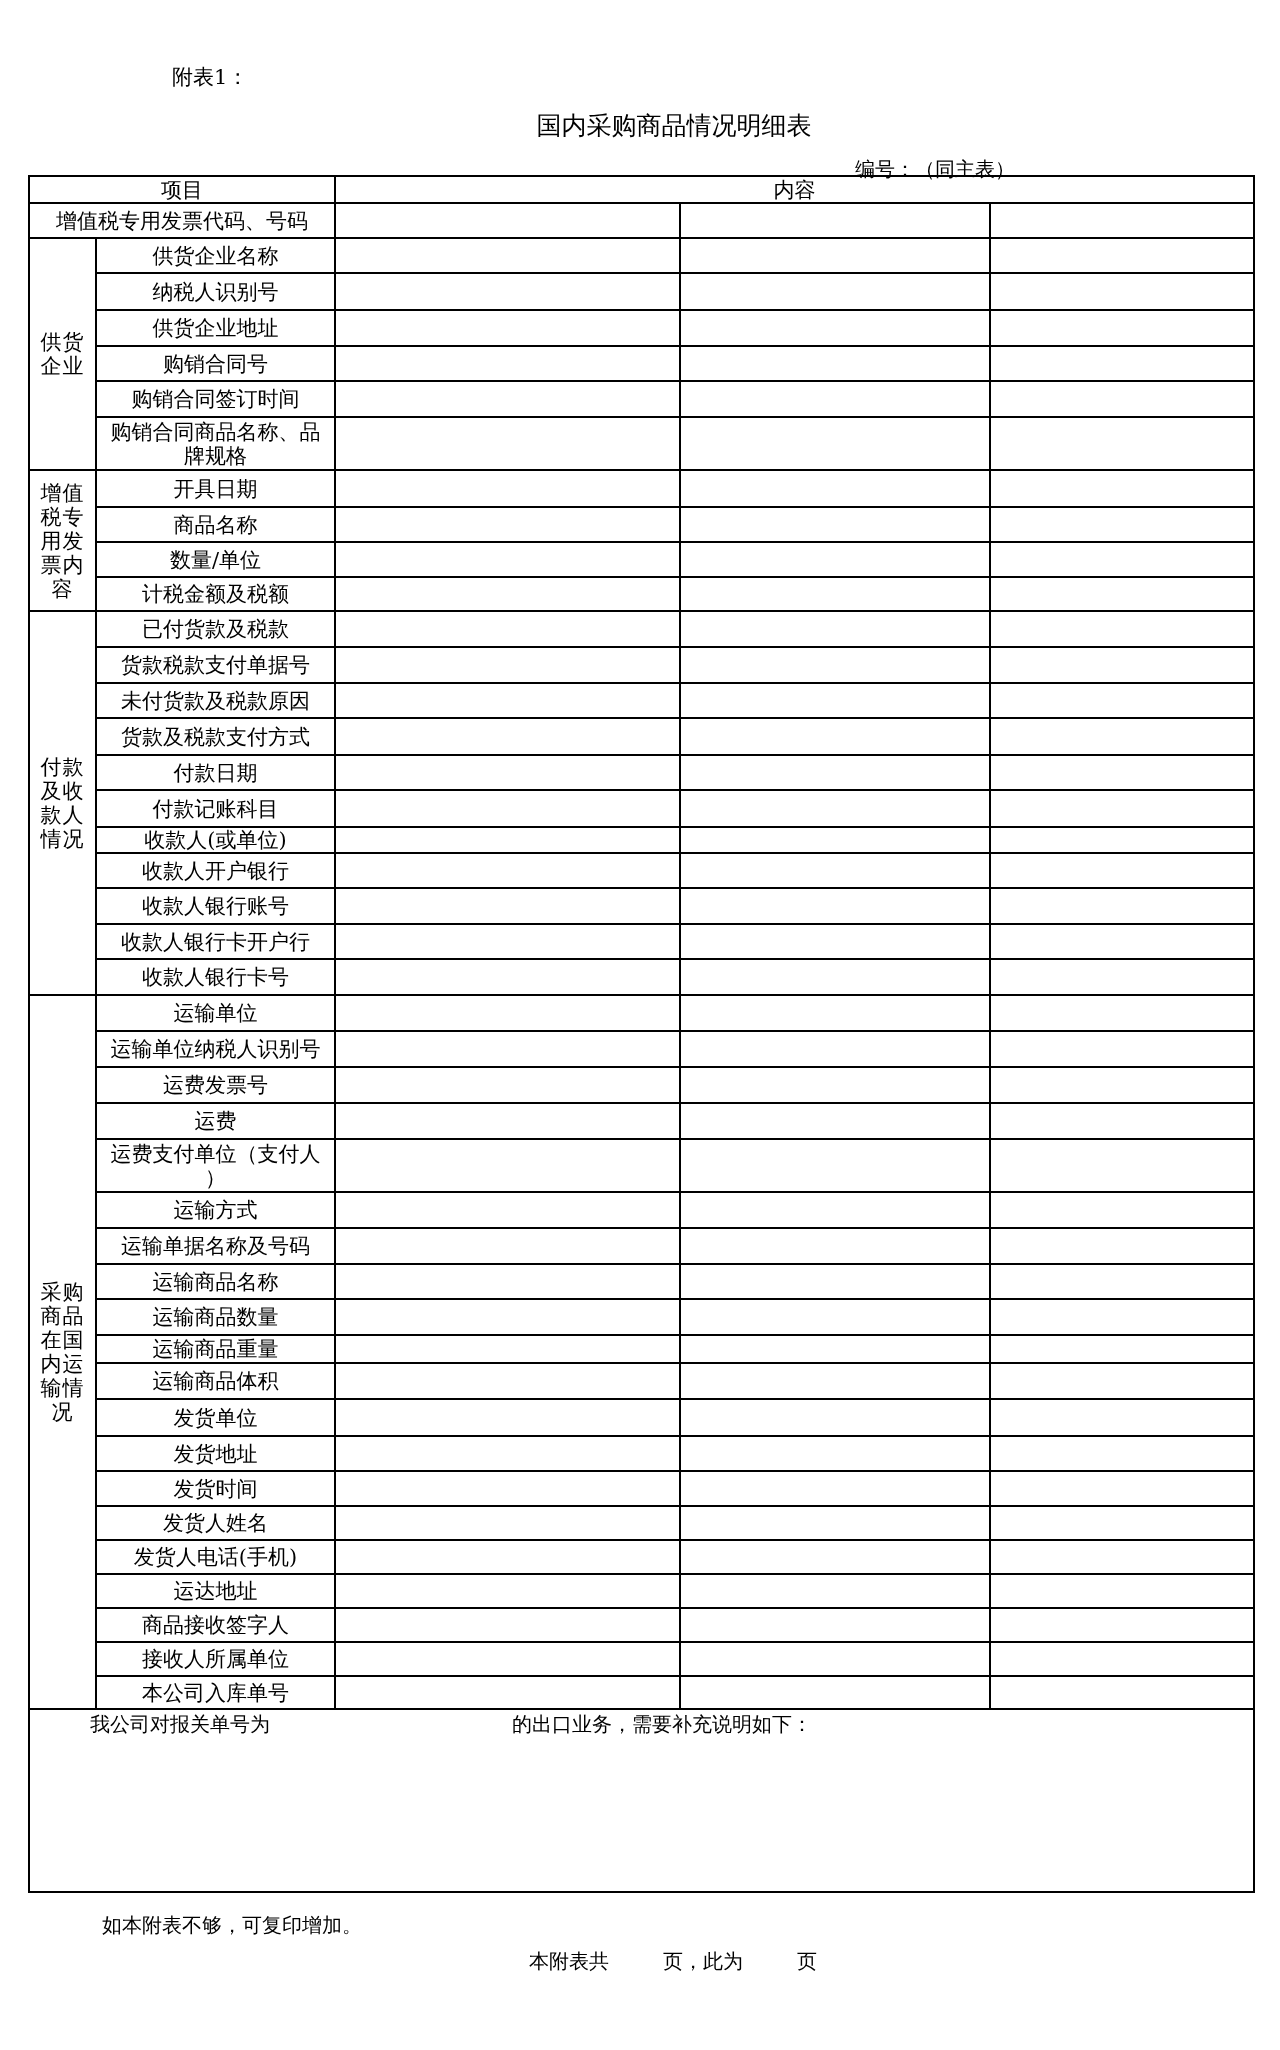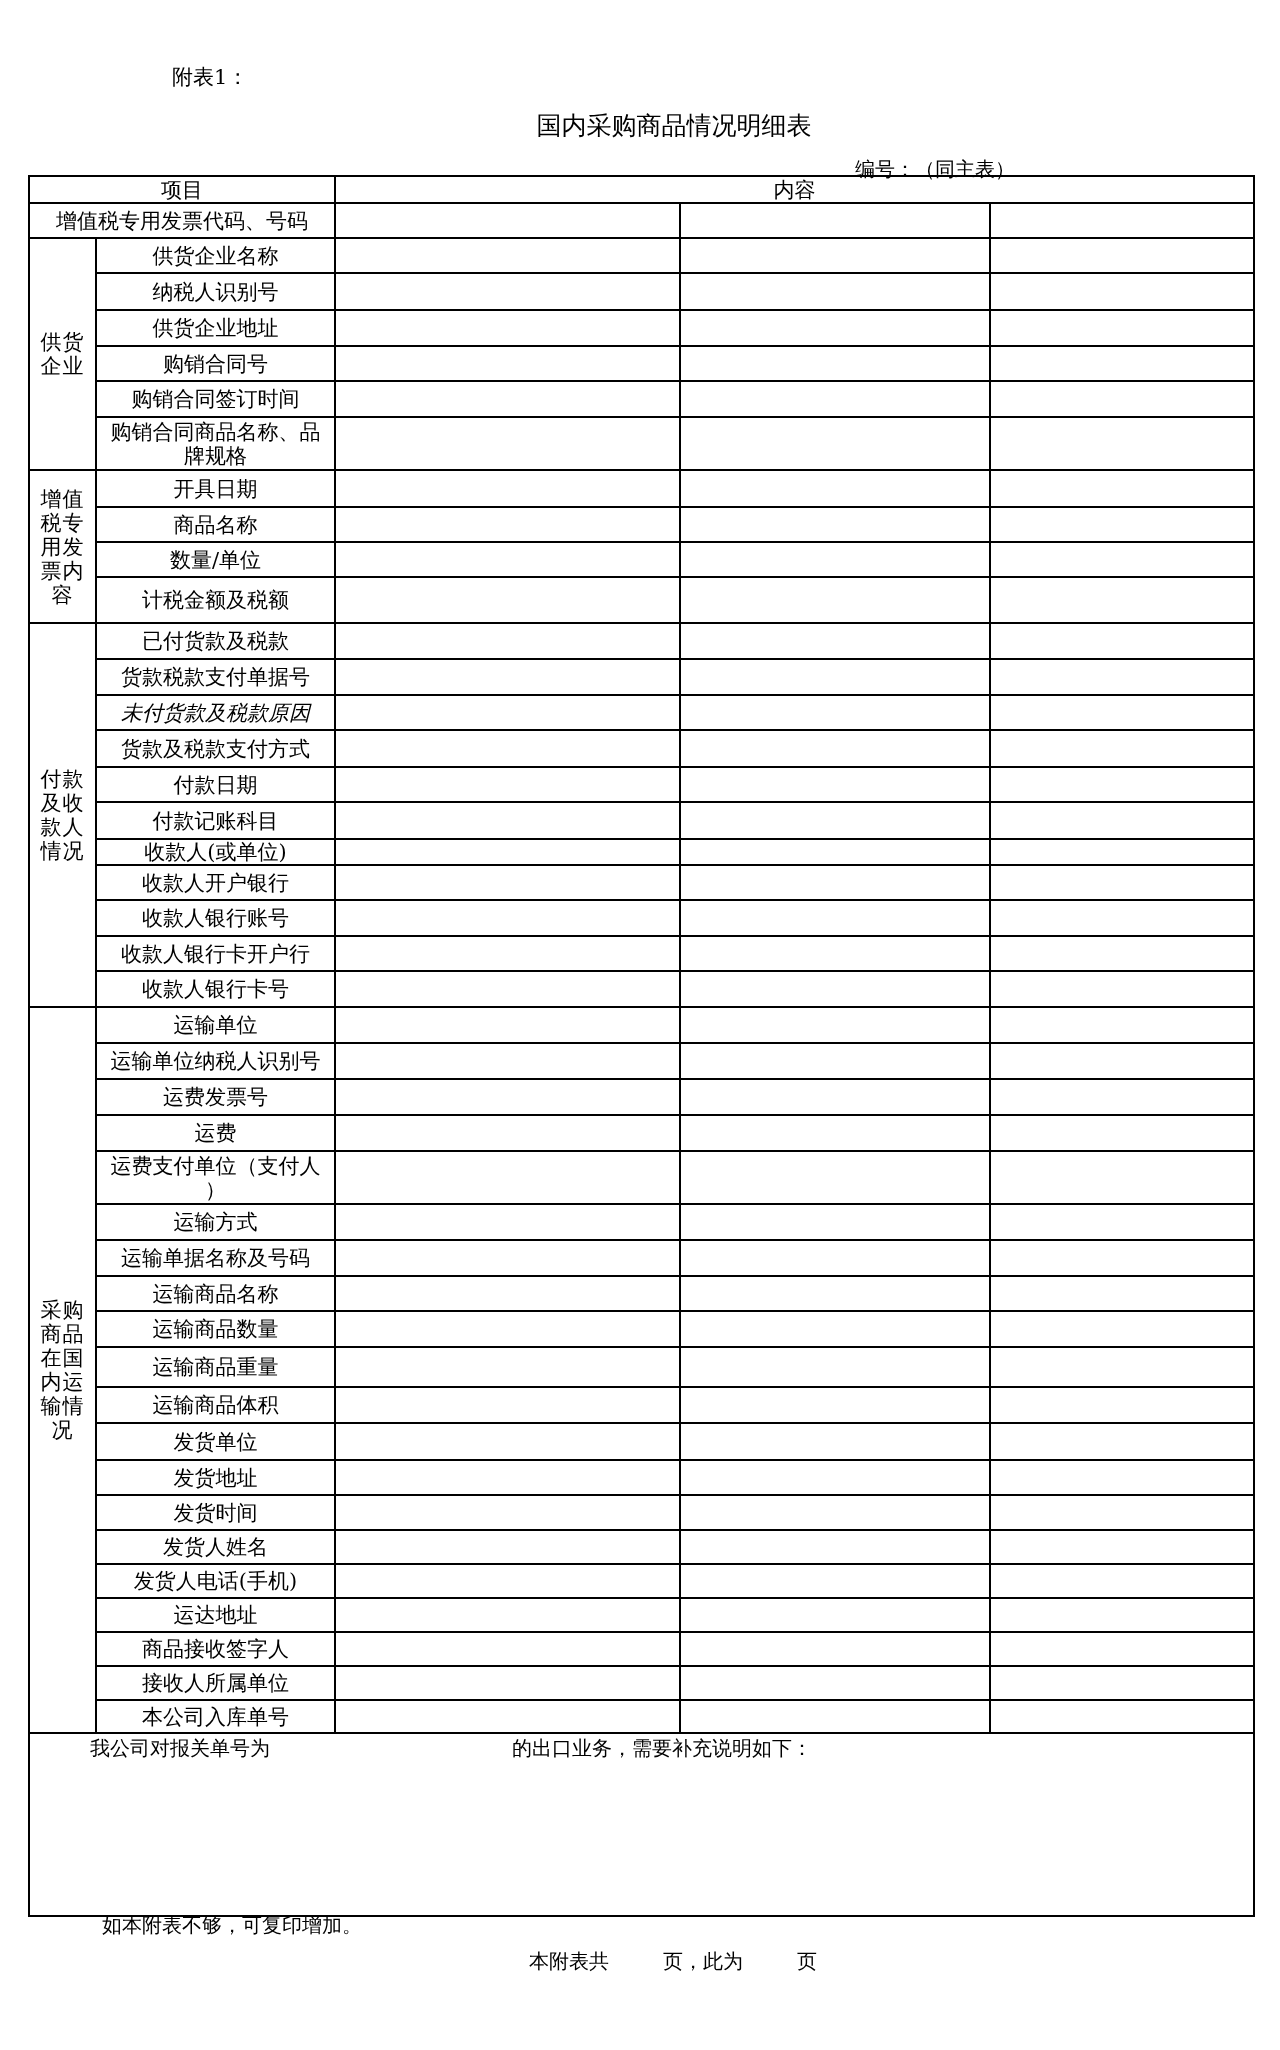--- a/index.html
+++ b/index.html
@@ -123,7 +123,7 @@
         <td class="cell"></td>
         <td class="cell"></td>
       </tr>
-      <tr style="height: 46px; margin-left: 47px;">
+      <tr style="height: 34px; margin-left: 47px;">
         <td class="label">计税金额及税额</td>
         <td class="cell"></td>
         <td class="cell"></td>

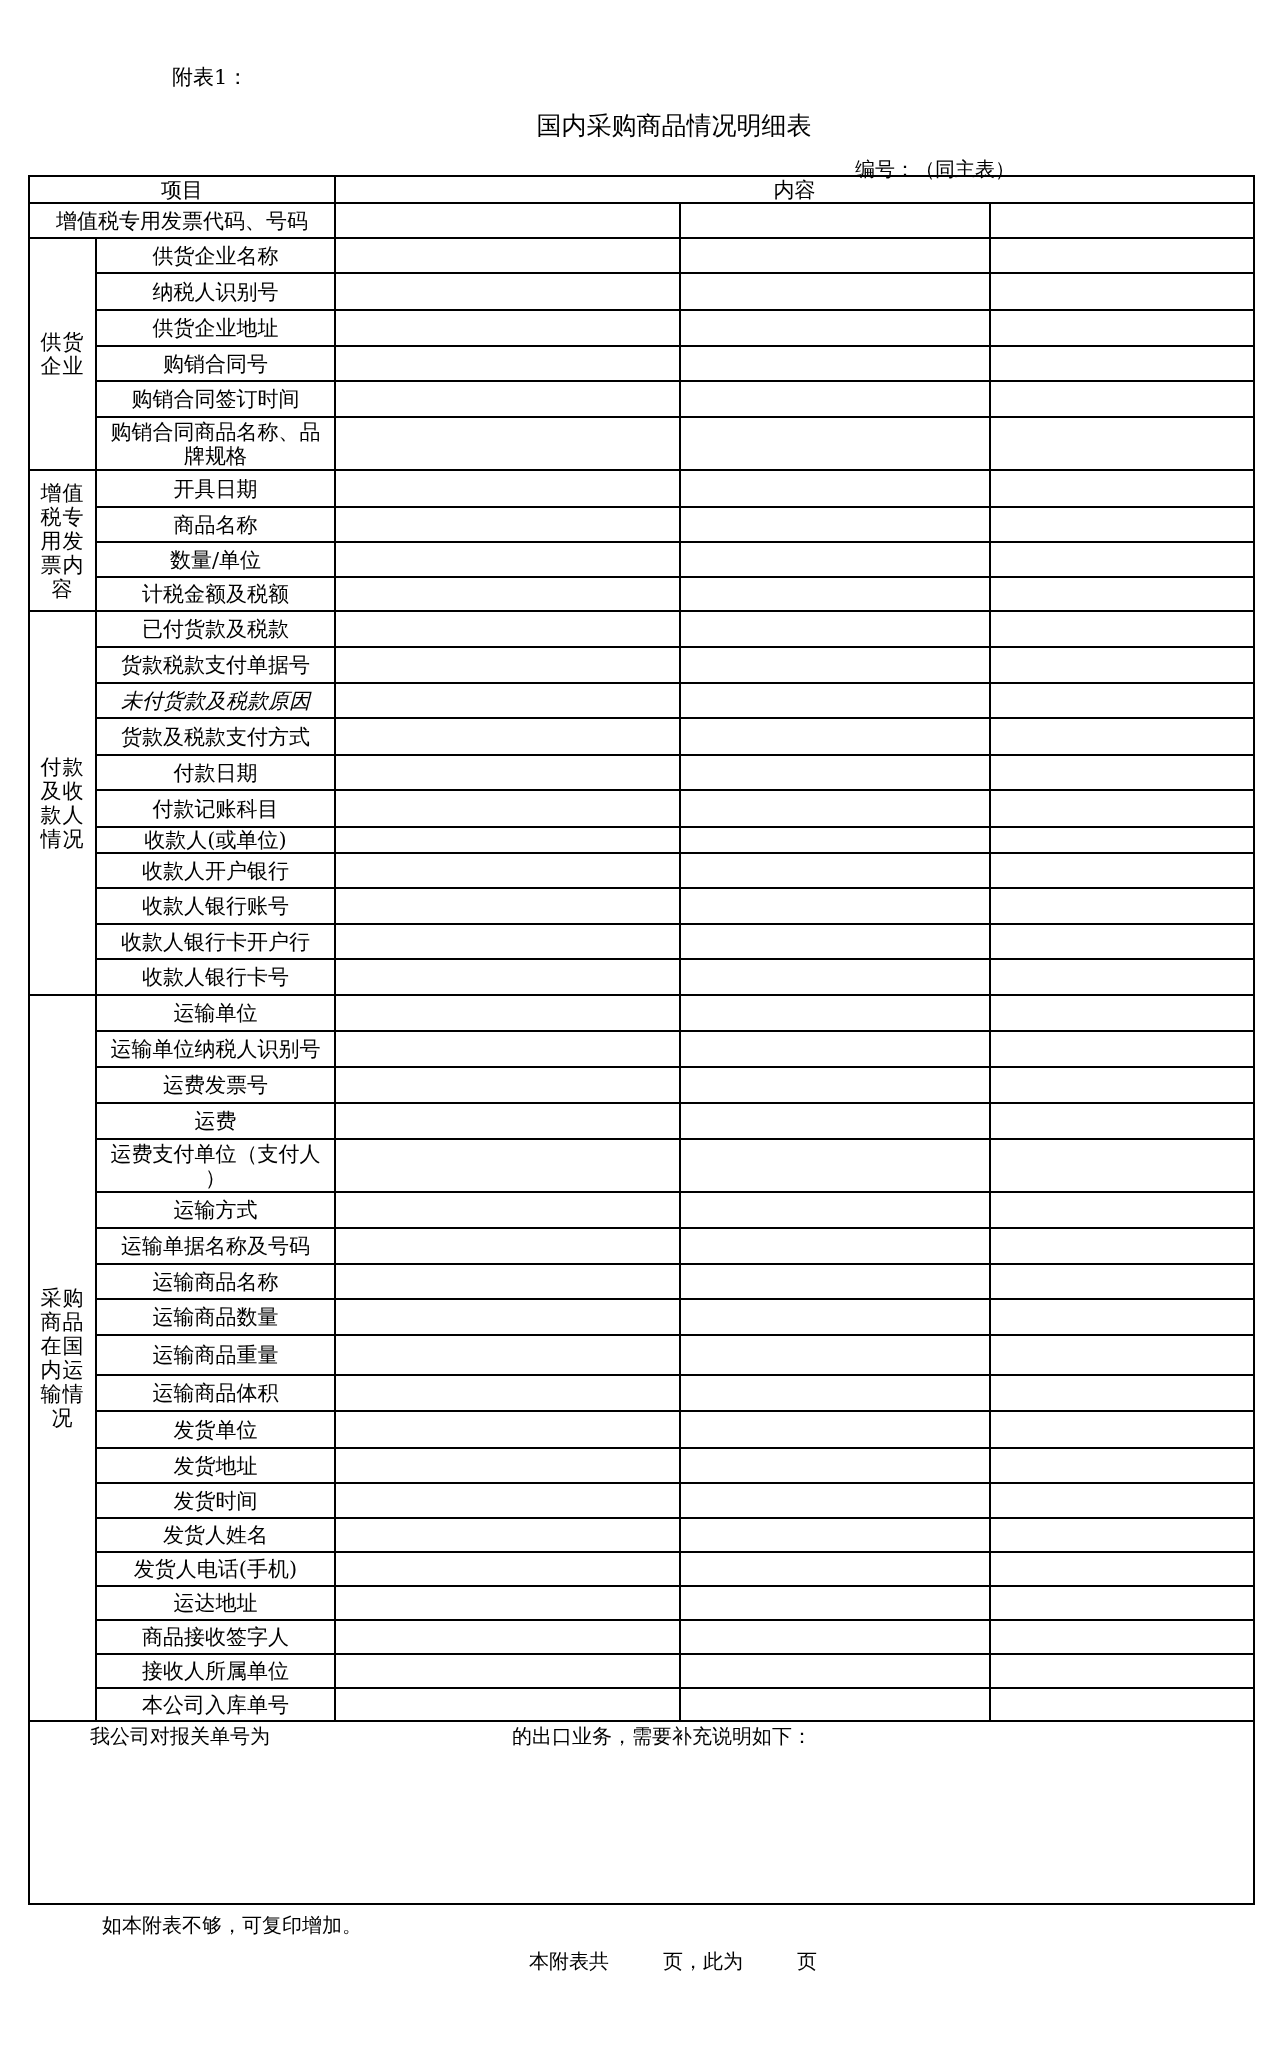--- a/index.html
+++ b/index.html
@@ -145,7 +145,7 @@
         <td class="cell"></td>
         <td class="cell"></td>
       </tr>
-      <tr style="height: 35px; font-style: italic;">
+      <tr style="height: 35px;">
         <td class="label">未付货款及税款原因</td>
         <td class="cell"></td>
         <td class="cell"></td>

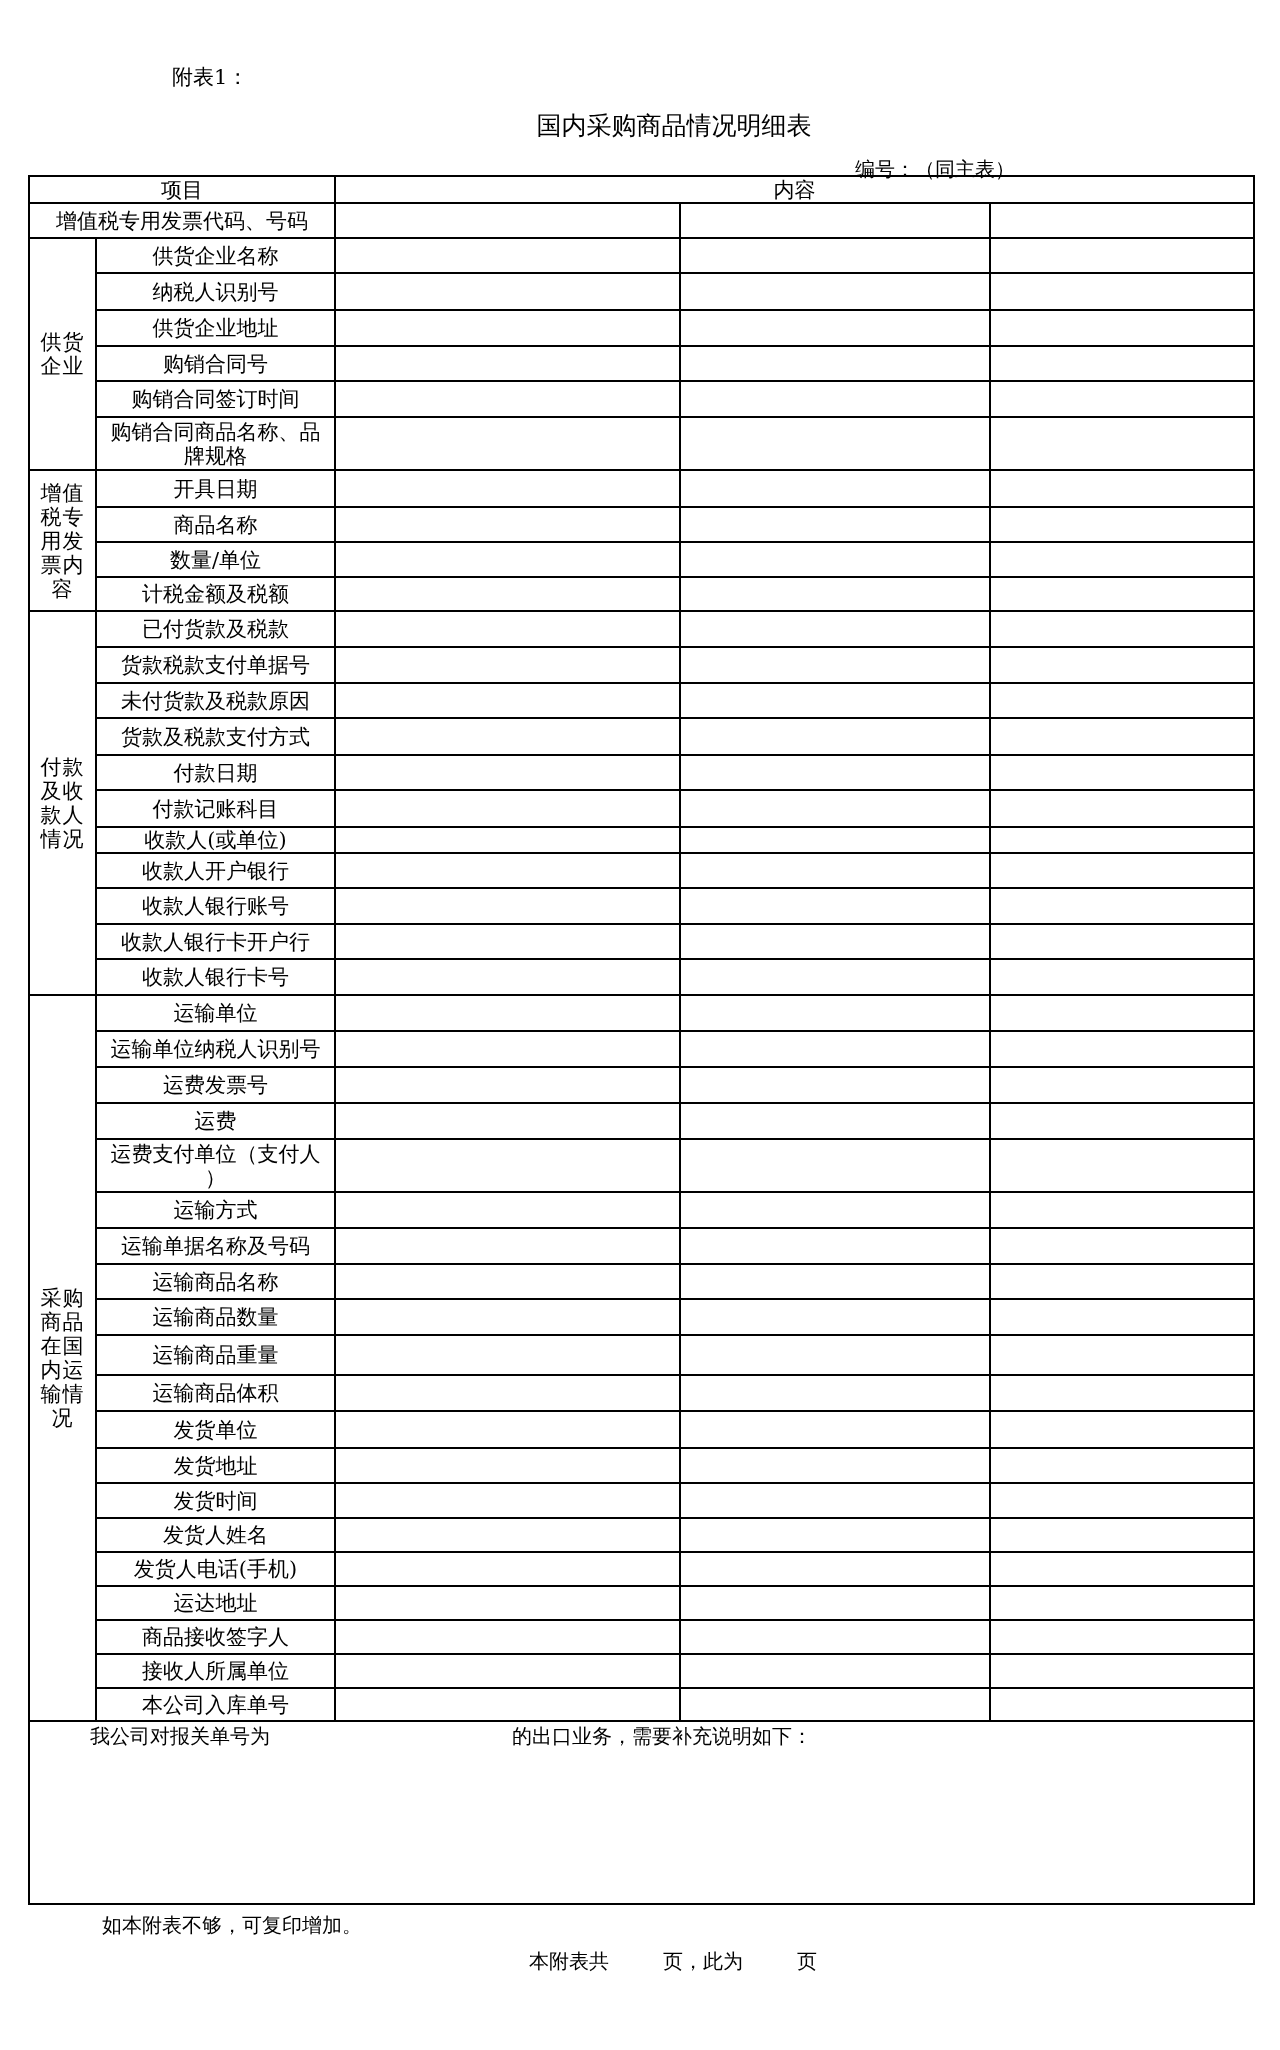--- a/index.html
+++ b/index.html
@@ -260,7 +260,7 @@
         <td class="cell"></td>
         <td class="cell"></td>
       </tr>
-      <tr style="height: 40px;">
+      <tr style="height: 28px;">
         <td class="label">运输商品重量</td>
         <td class="cell"></td>
         <td class="cell"></td>

